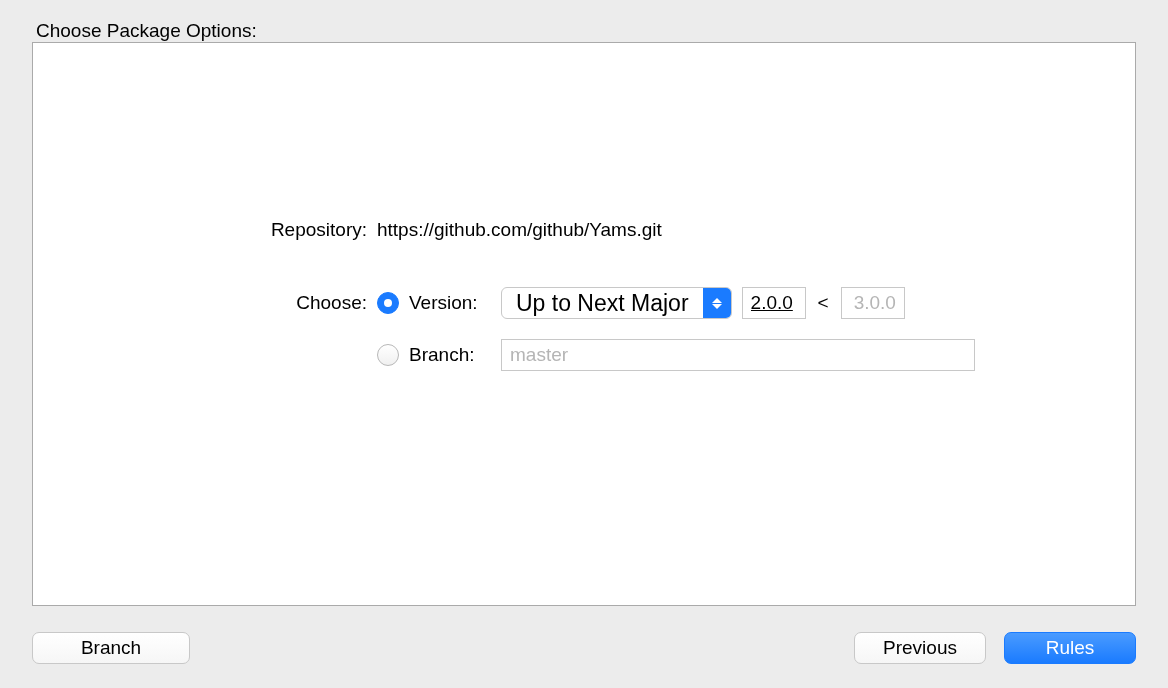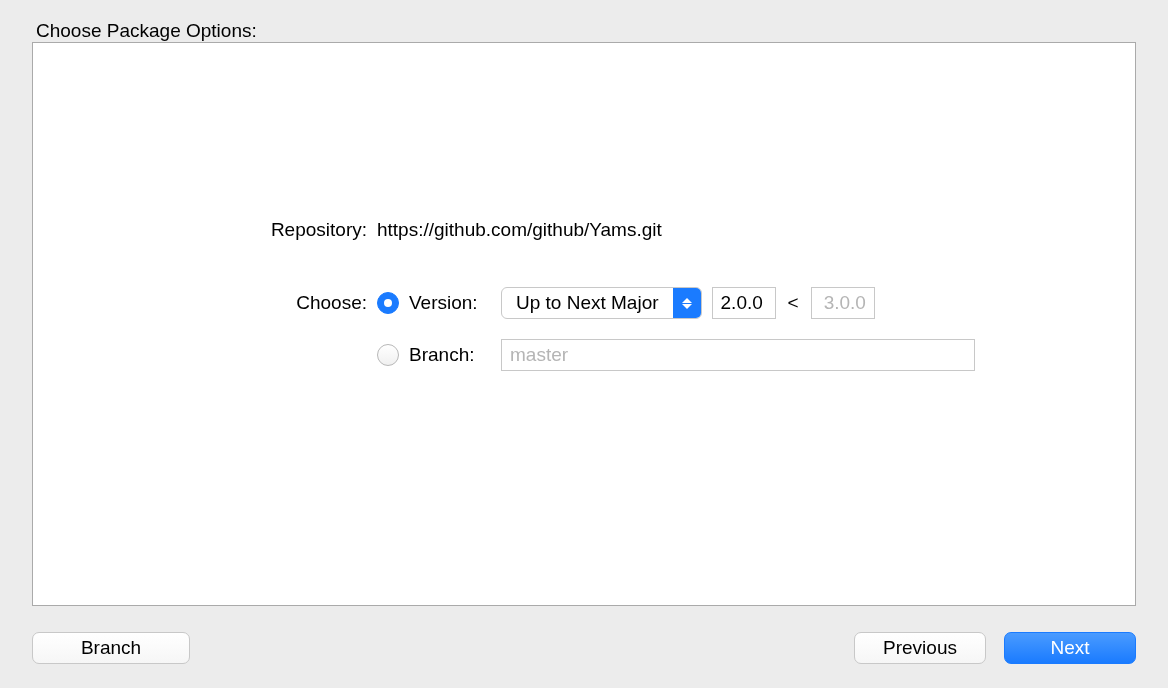--- a/index.html
+++ b/index.html
@@ -99,7 +99,7 @@
     }
     .dropdown-label {
       padding: 0 14px;
-      font-size: 19px;
+      font-size: 23px;
       white-space: nowrap;
     }
     .dropdown-btn {

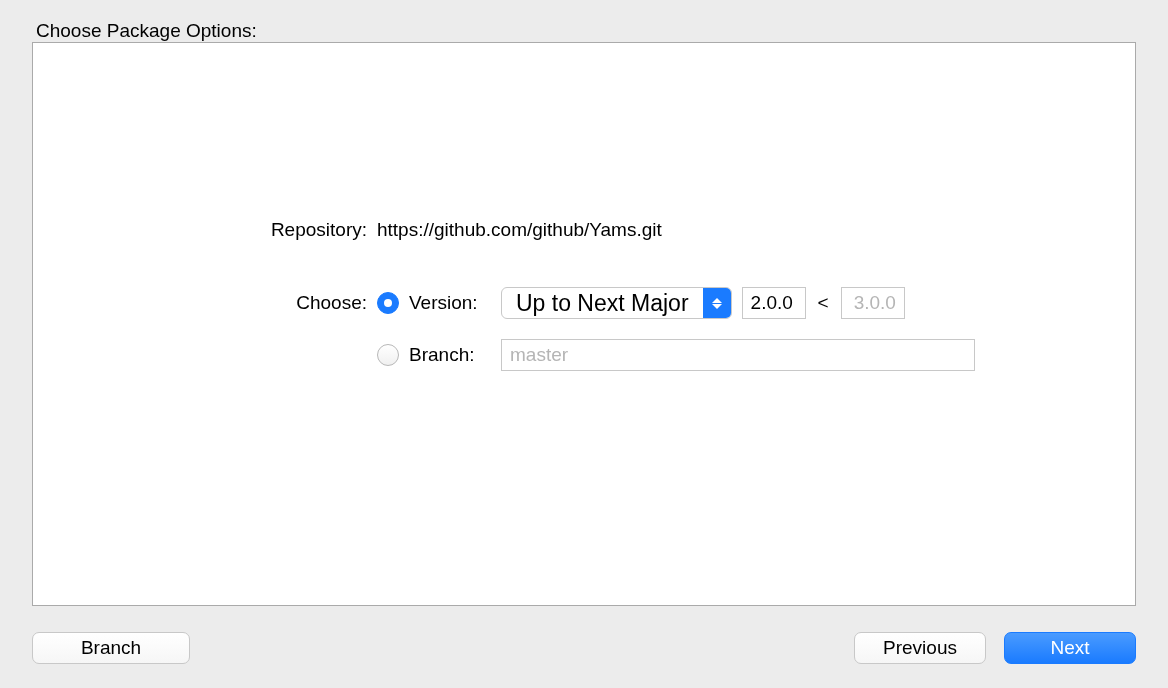--- a/index.html
+++ b/index.html
@@ -136,7 +136,7 @@
       font-family: inherit;
       outline: none;
     }
-    .text-input.small { width: 64px; }
+    .text-input.small { width: 64px; text-decoration: underline; }
     .text-input.ro {
       background: #fff;
       color: #b5b5b5;

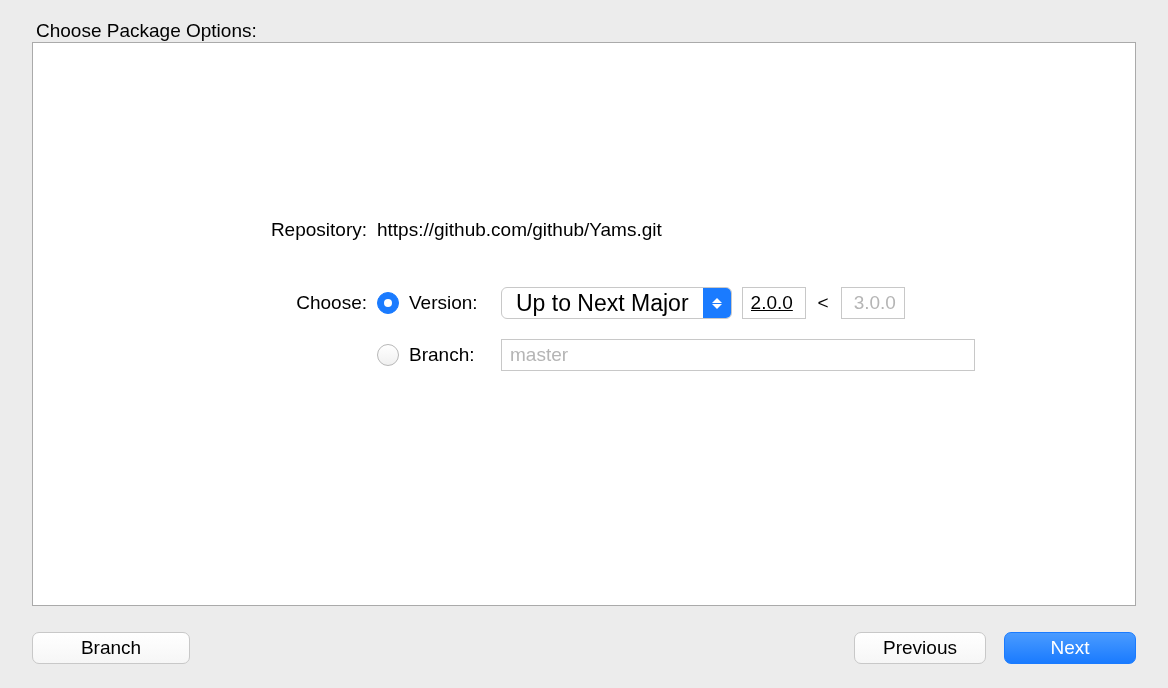--- a/index.html
+++ b/index.html
@@ -226,7 +226,7 @@
     <button class="btn" style="min-width:158px">Branch</button>
     <span class="spacer"></span>
     <button class="btn">Previous</button>
-    <button class="btn primary">Next</button>
+    <button class="btn primary">Rules</button>
   </div>
 </div>
 

